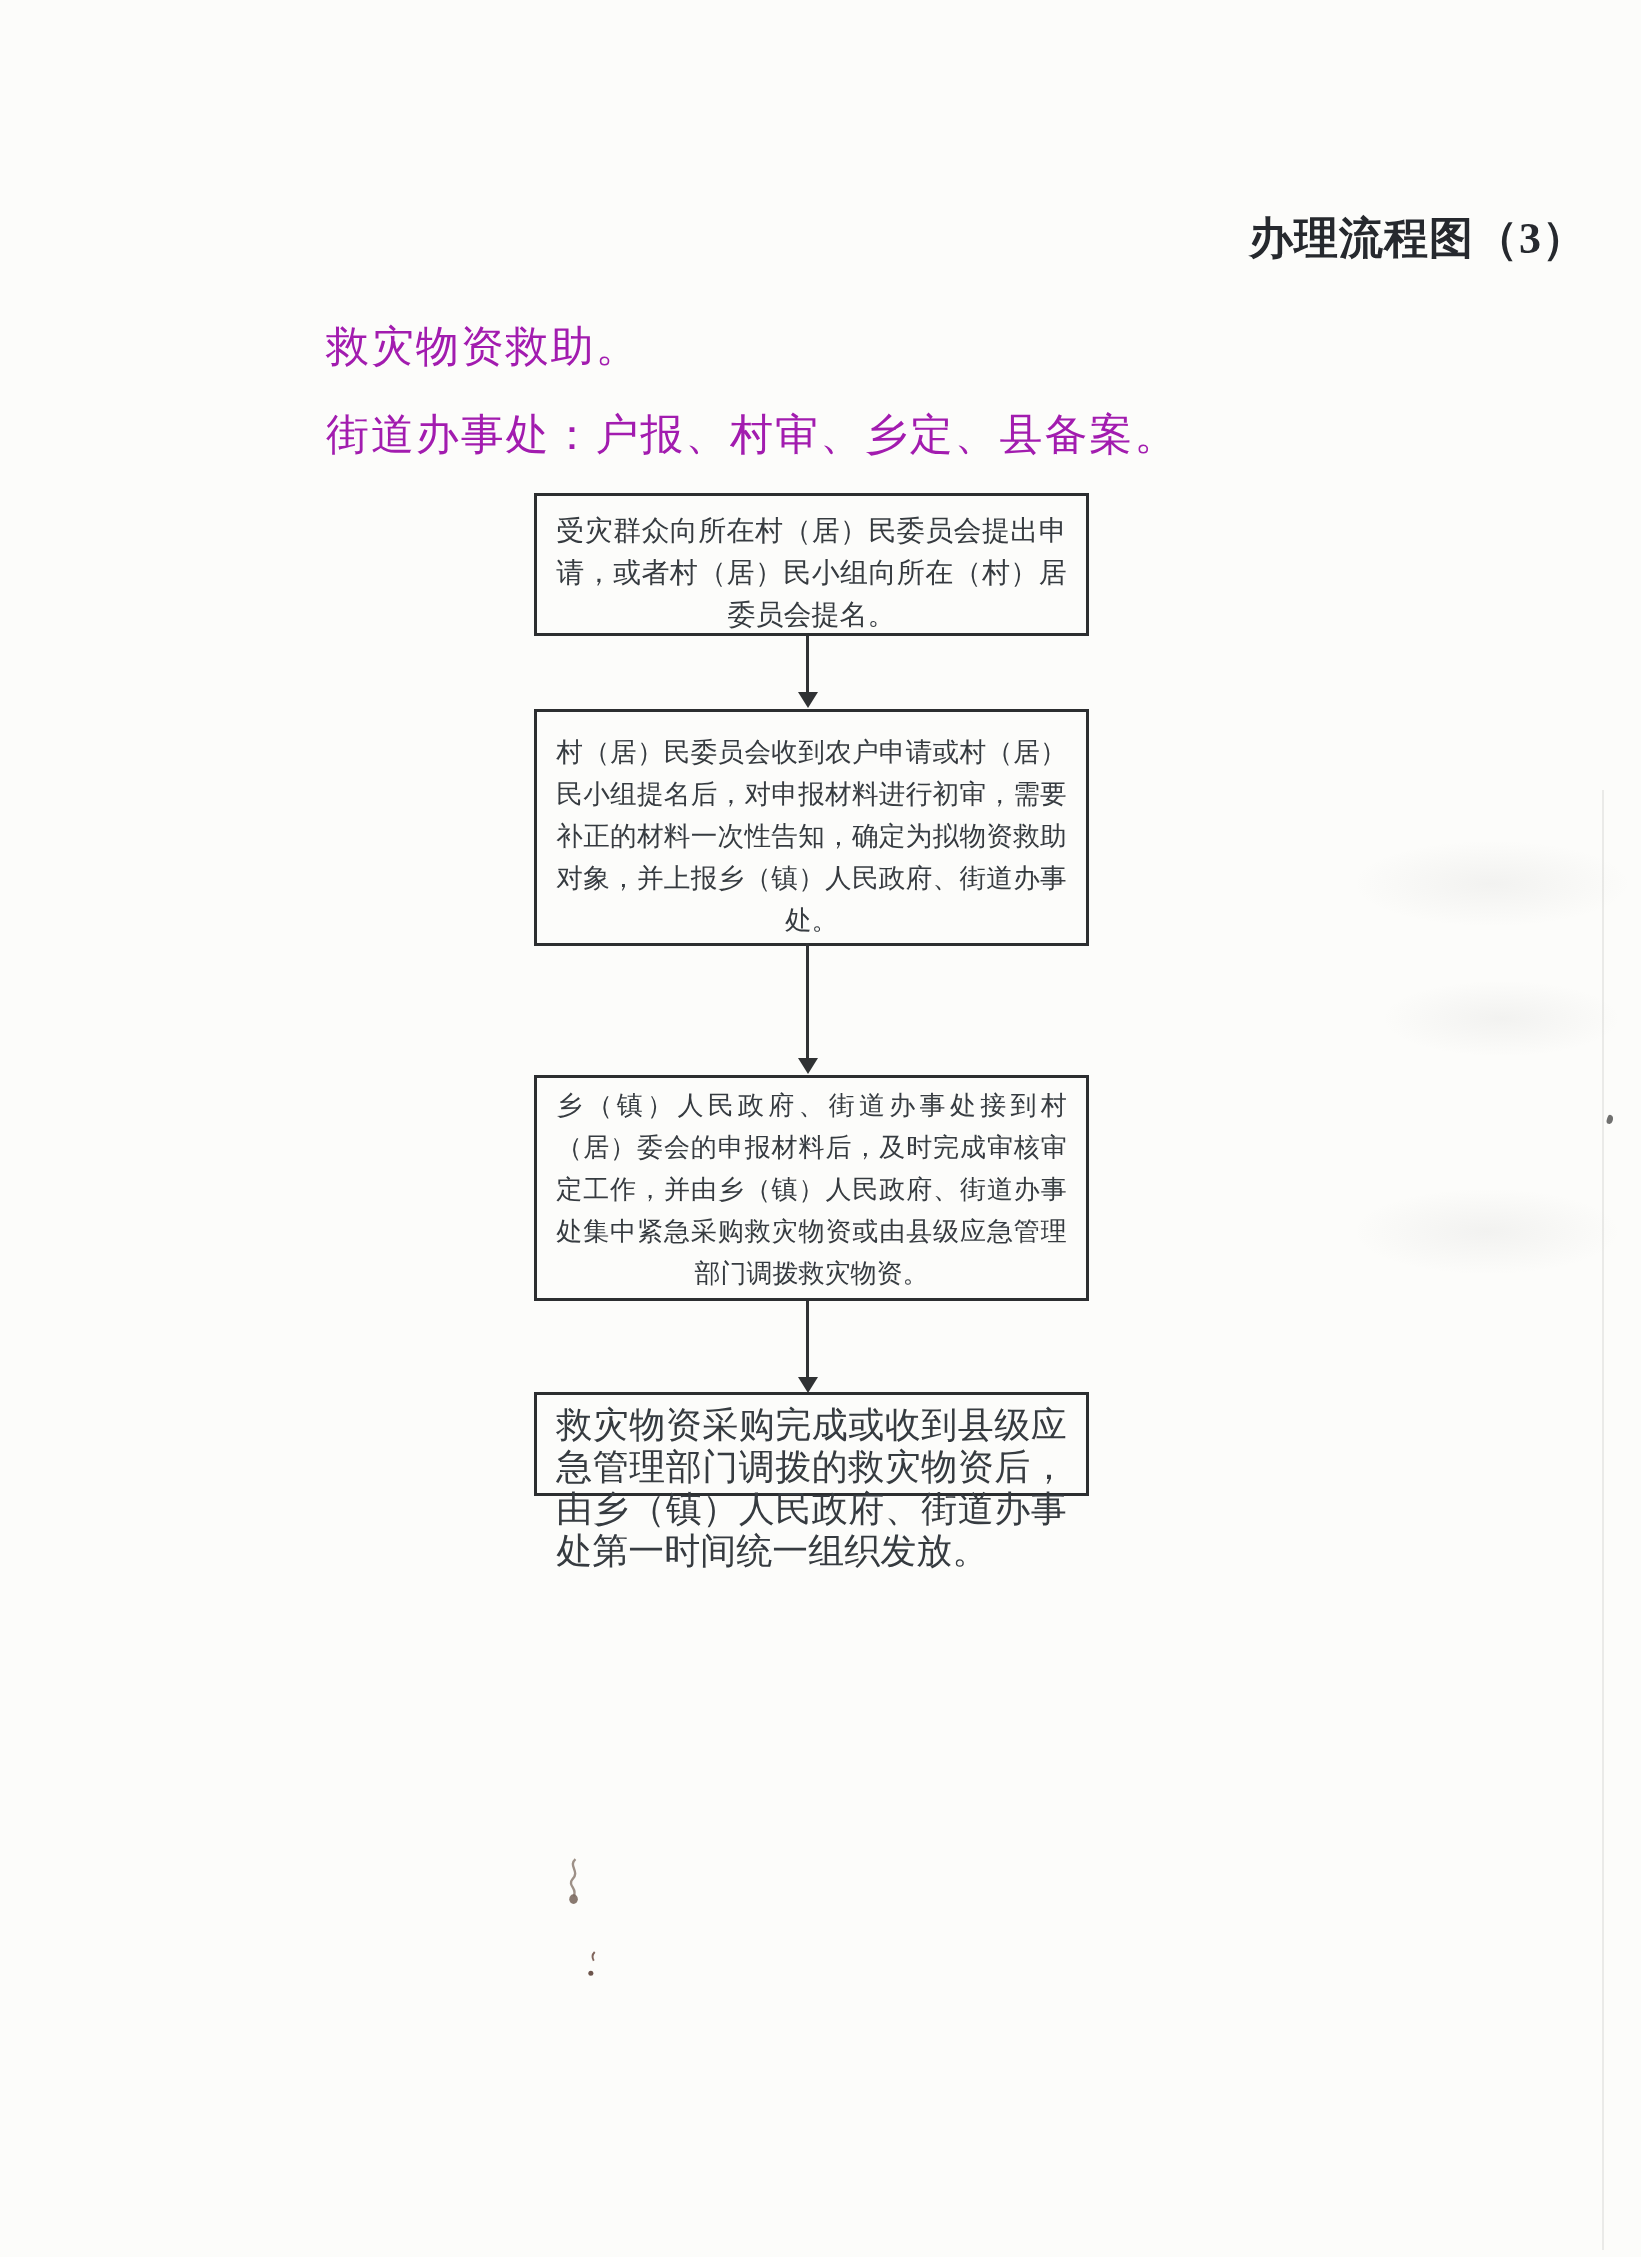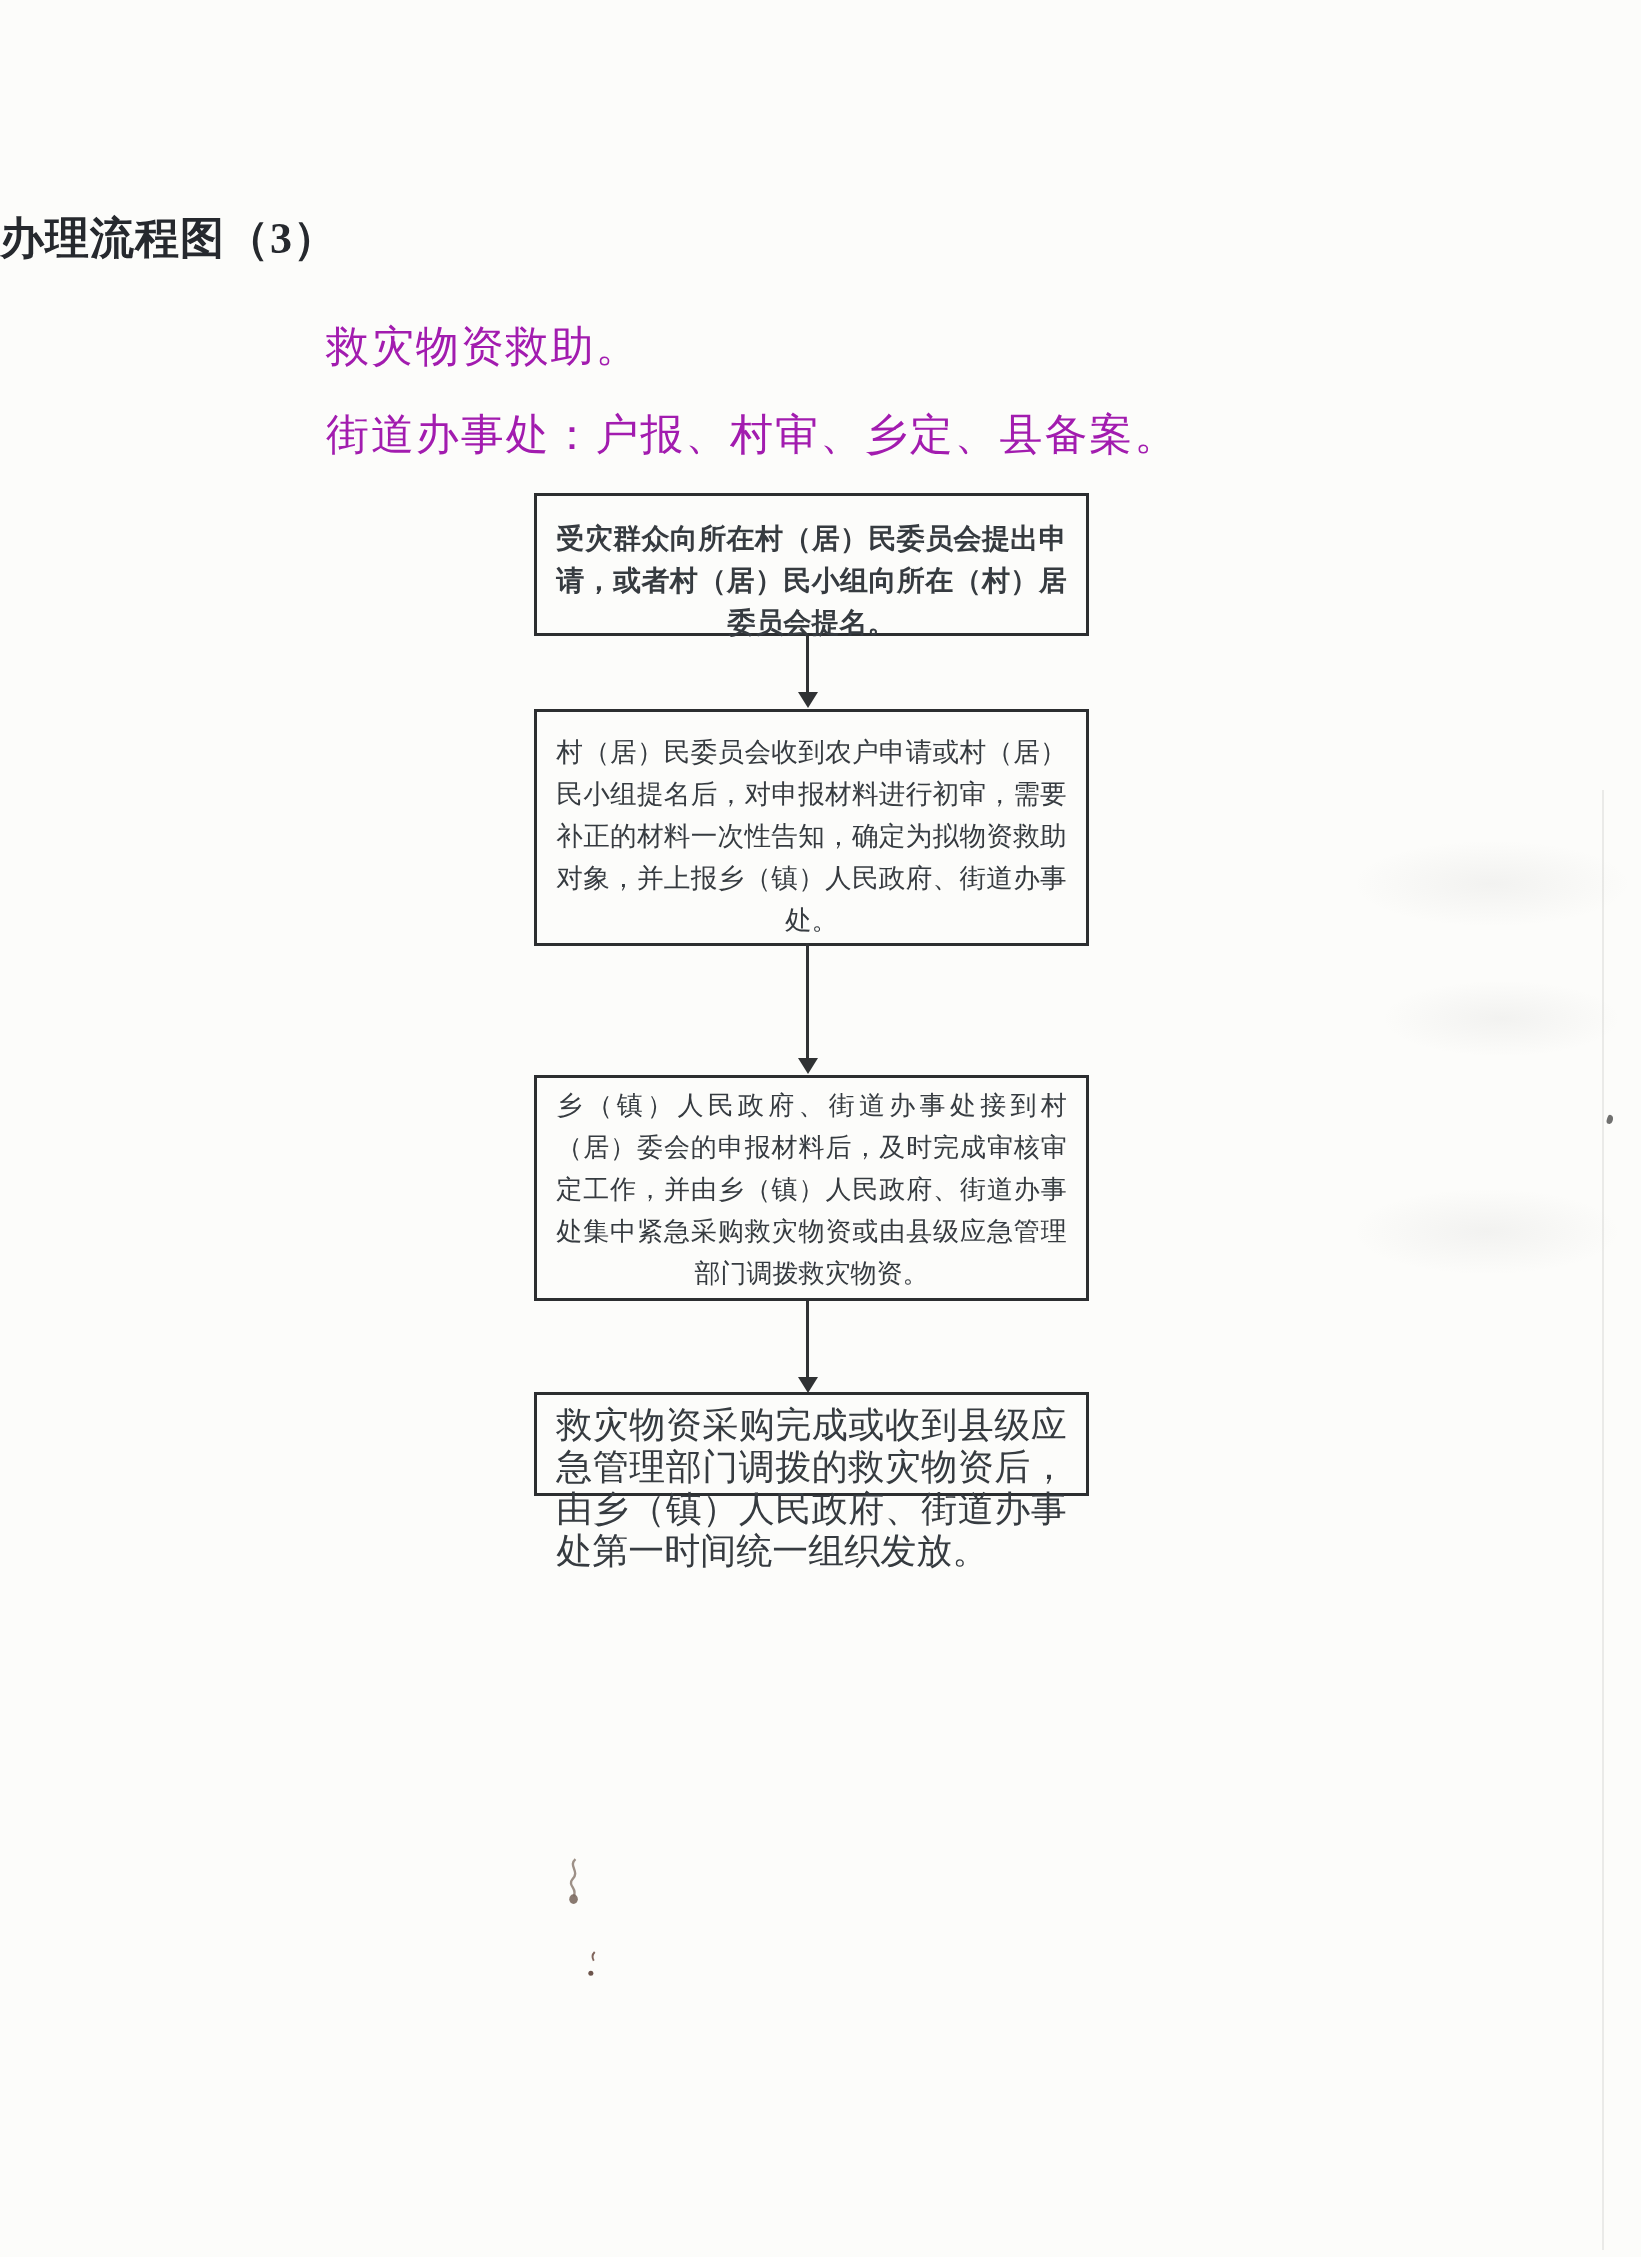--- a/index.html
+++ b/index.html
@@ -13,7 +13,7 @@
   }
   .title{
     position:absolute;top:209px;left:0;width:1587px;
-    text-align:left;
+    text-align:right;
     font-size:44px;font-weight:700;letter-spacing:1px;
     color:#26292e;
   }

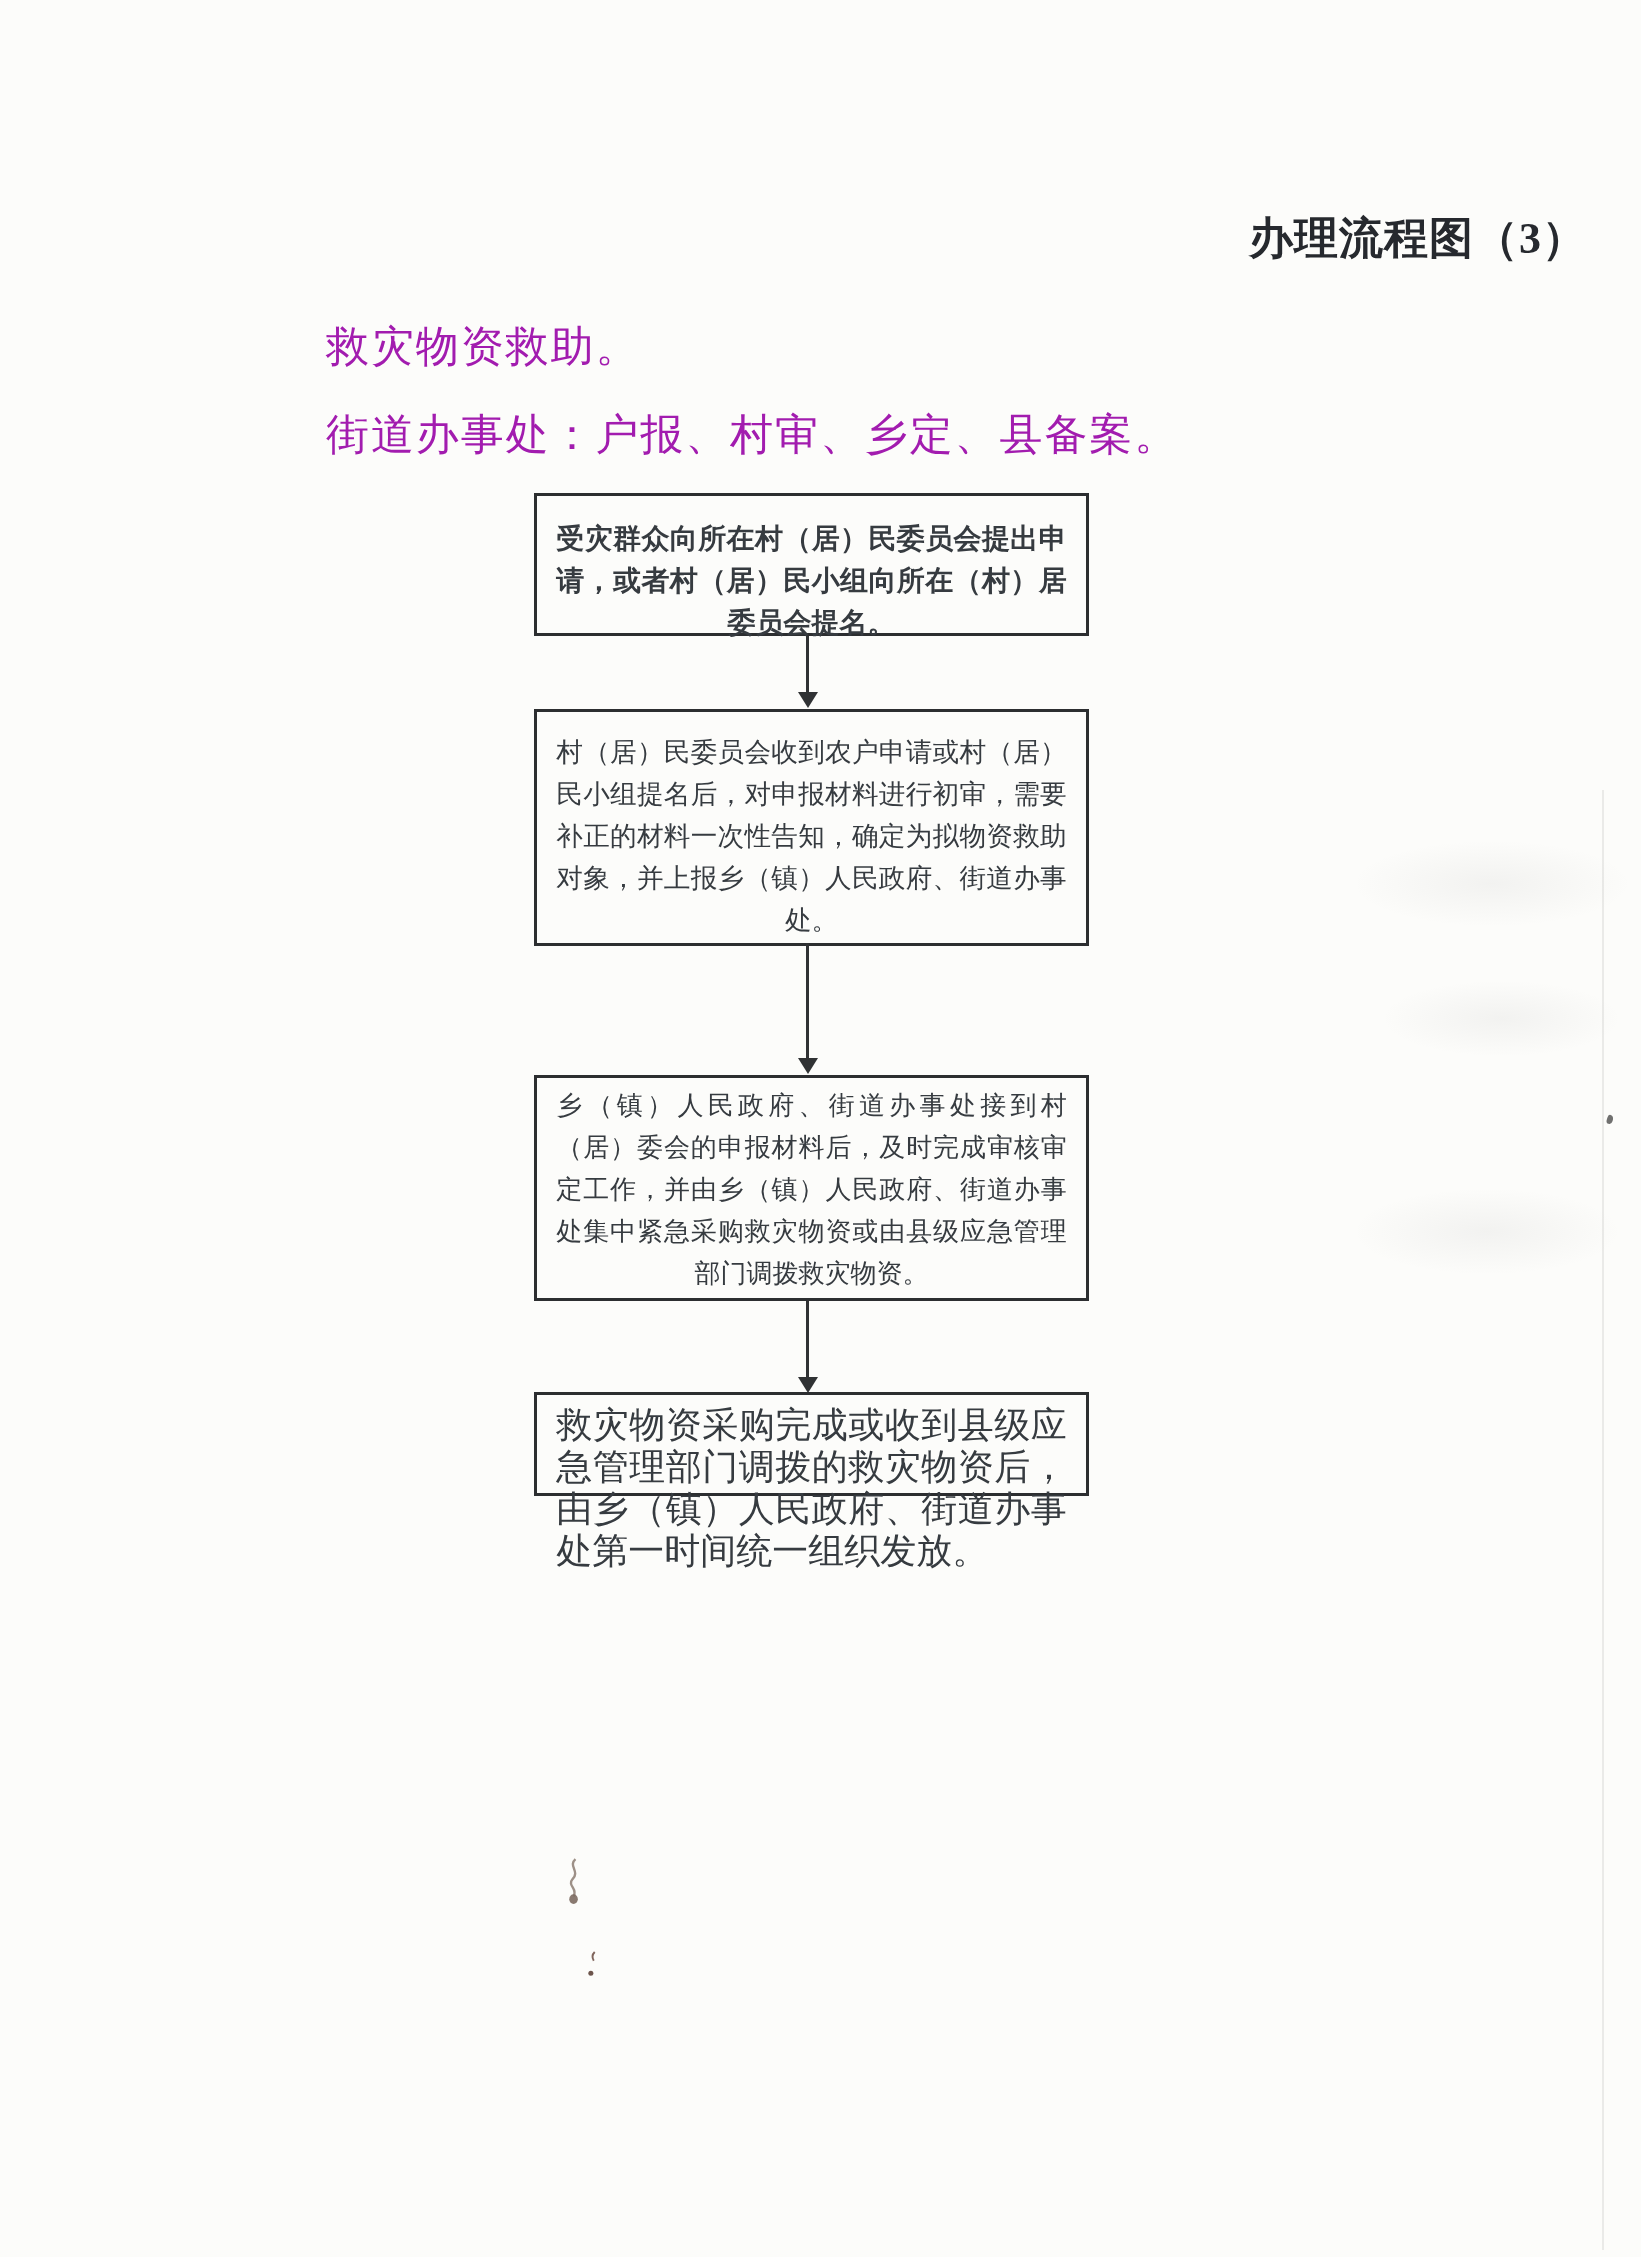--- a/index.html
+++ b/index.html
@@ -37,7 +37,7 @@
     background:#fcfcfa;
   }
   .fbox p{margin:0;}
-  .fbox-1{top:493px;height:143px;font-size:28px;line-height:42px;padding-top:22px;text-align-last:center;font-weight:bold;}
+  .fbox-1{top:493px;height:143px;font-size:28px;line-height:42px;padding-top:14px;text-align-last:center;}
   .fbox-2{top:709px;height:237px;font-size:26.6px;line-height:42px;padding-top:19px;text-align-last:center;}
   .fbox-3{top:1075px;height:226px;font-size:26px;line-height:42px;padding-top:6.8px;text-align-last:center;}
   .fbox-4{top:1392px;height:104px;font-size:36px;line-height:42px;padding-top:8.7px;}

